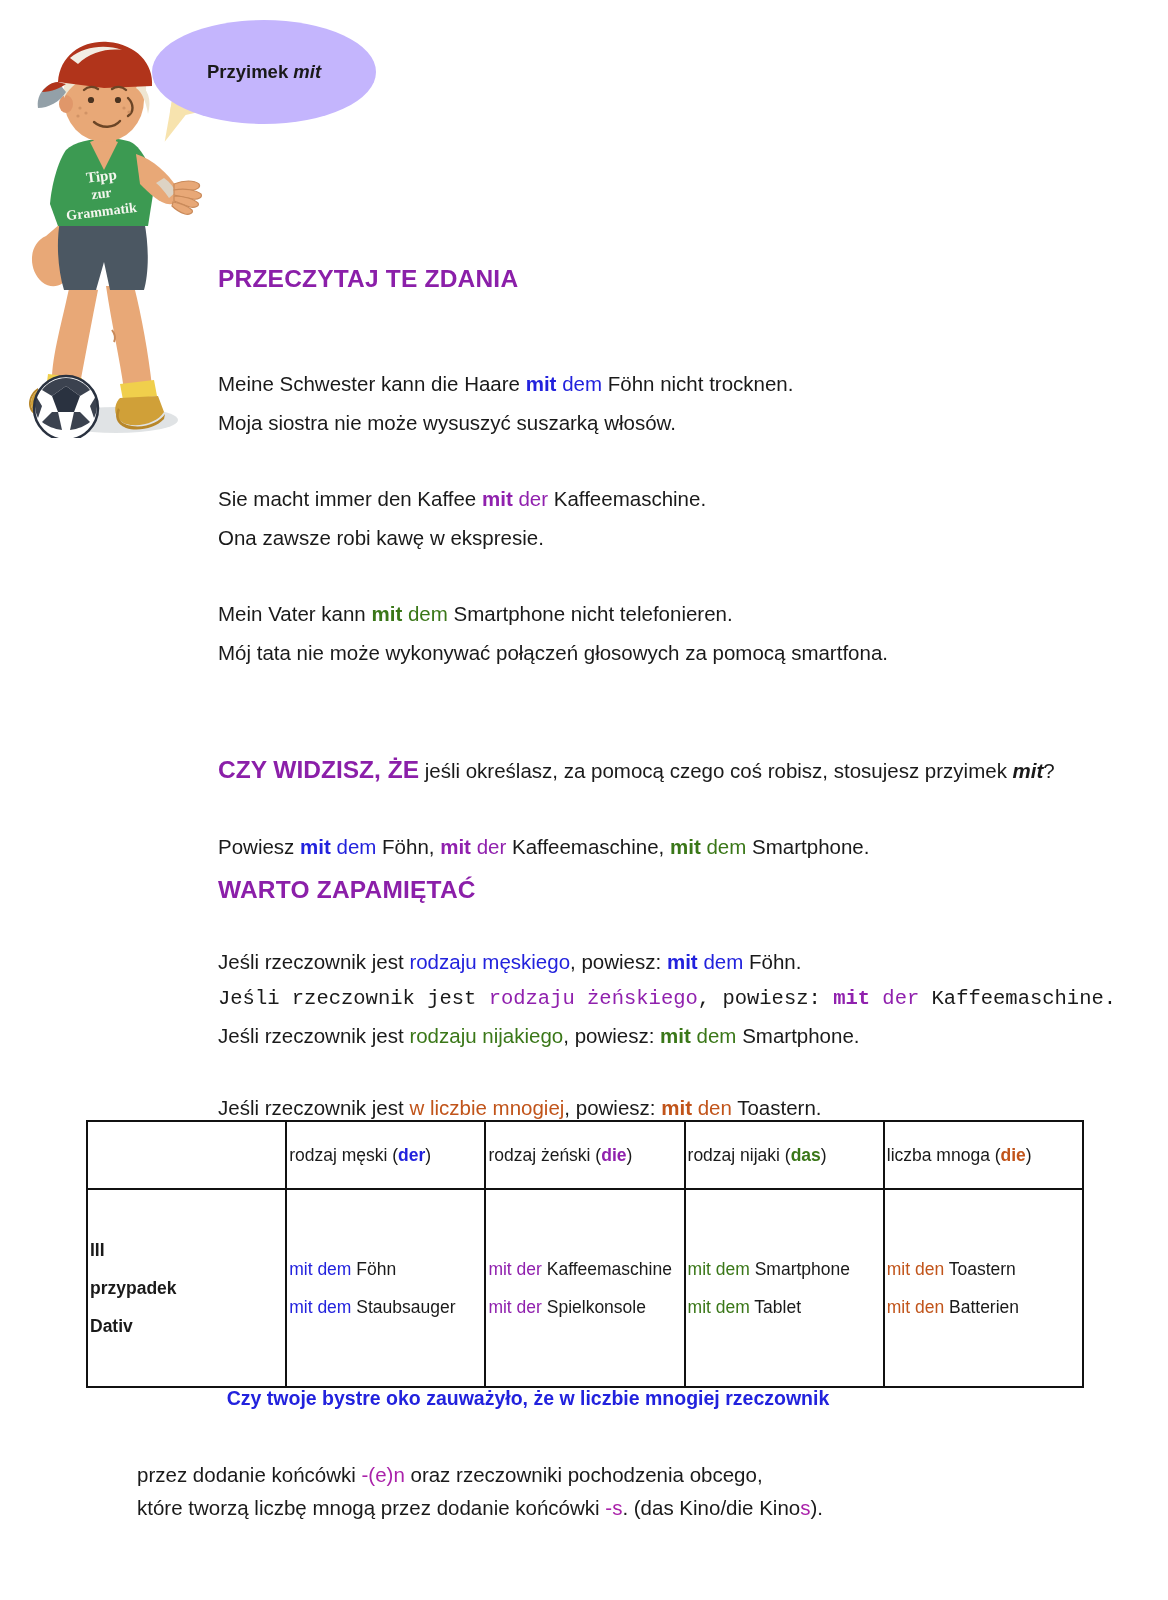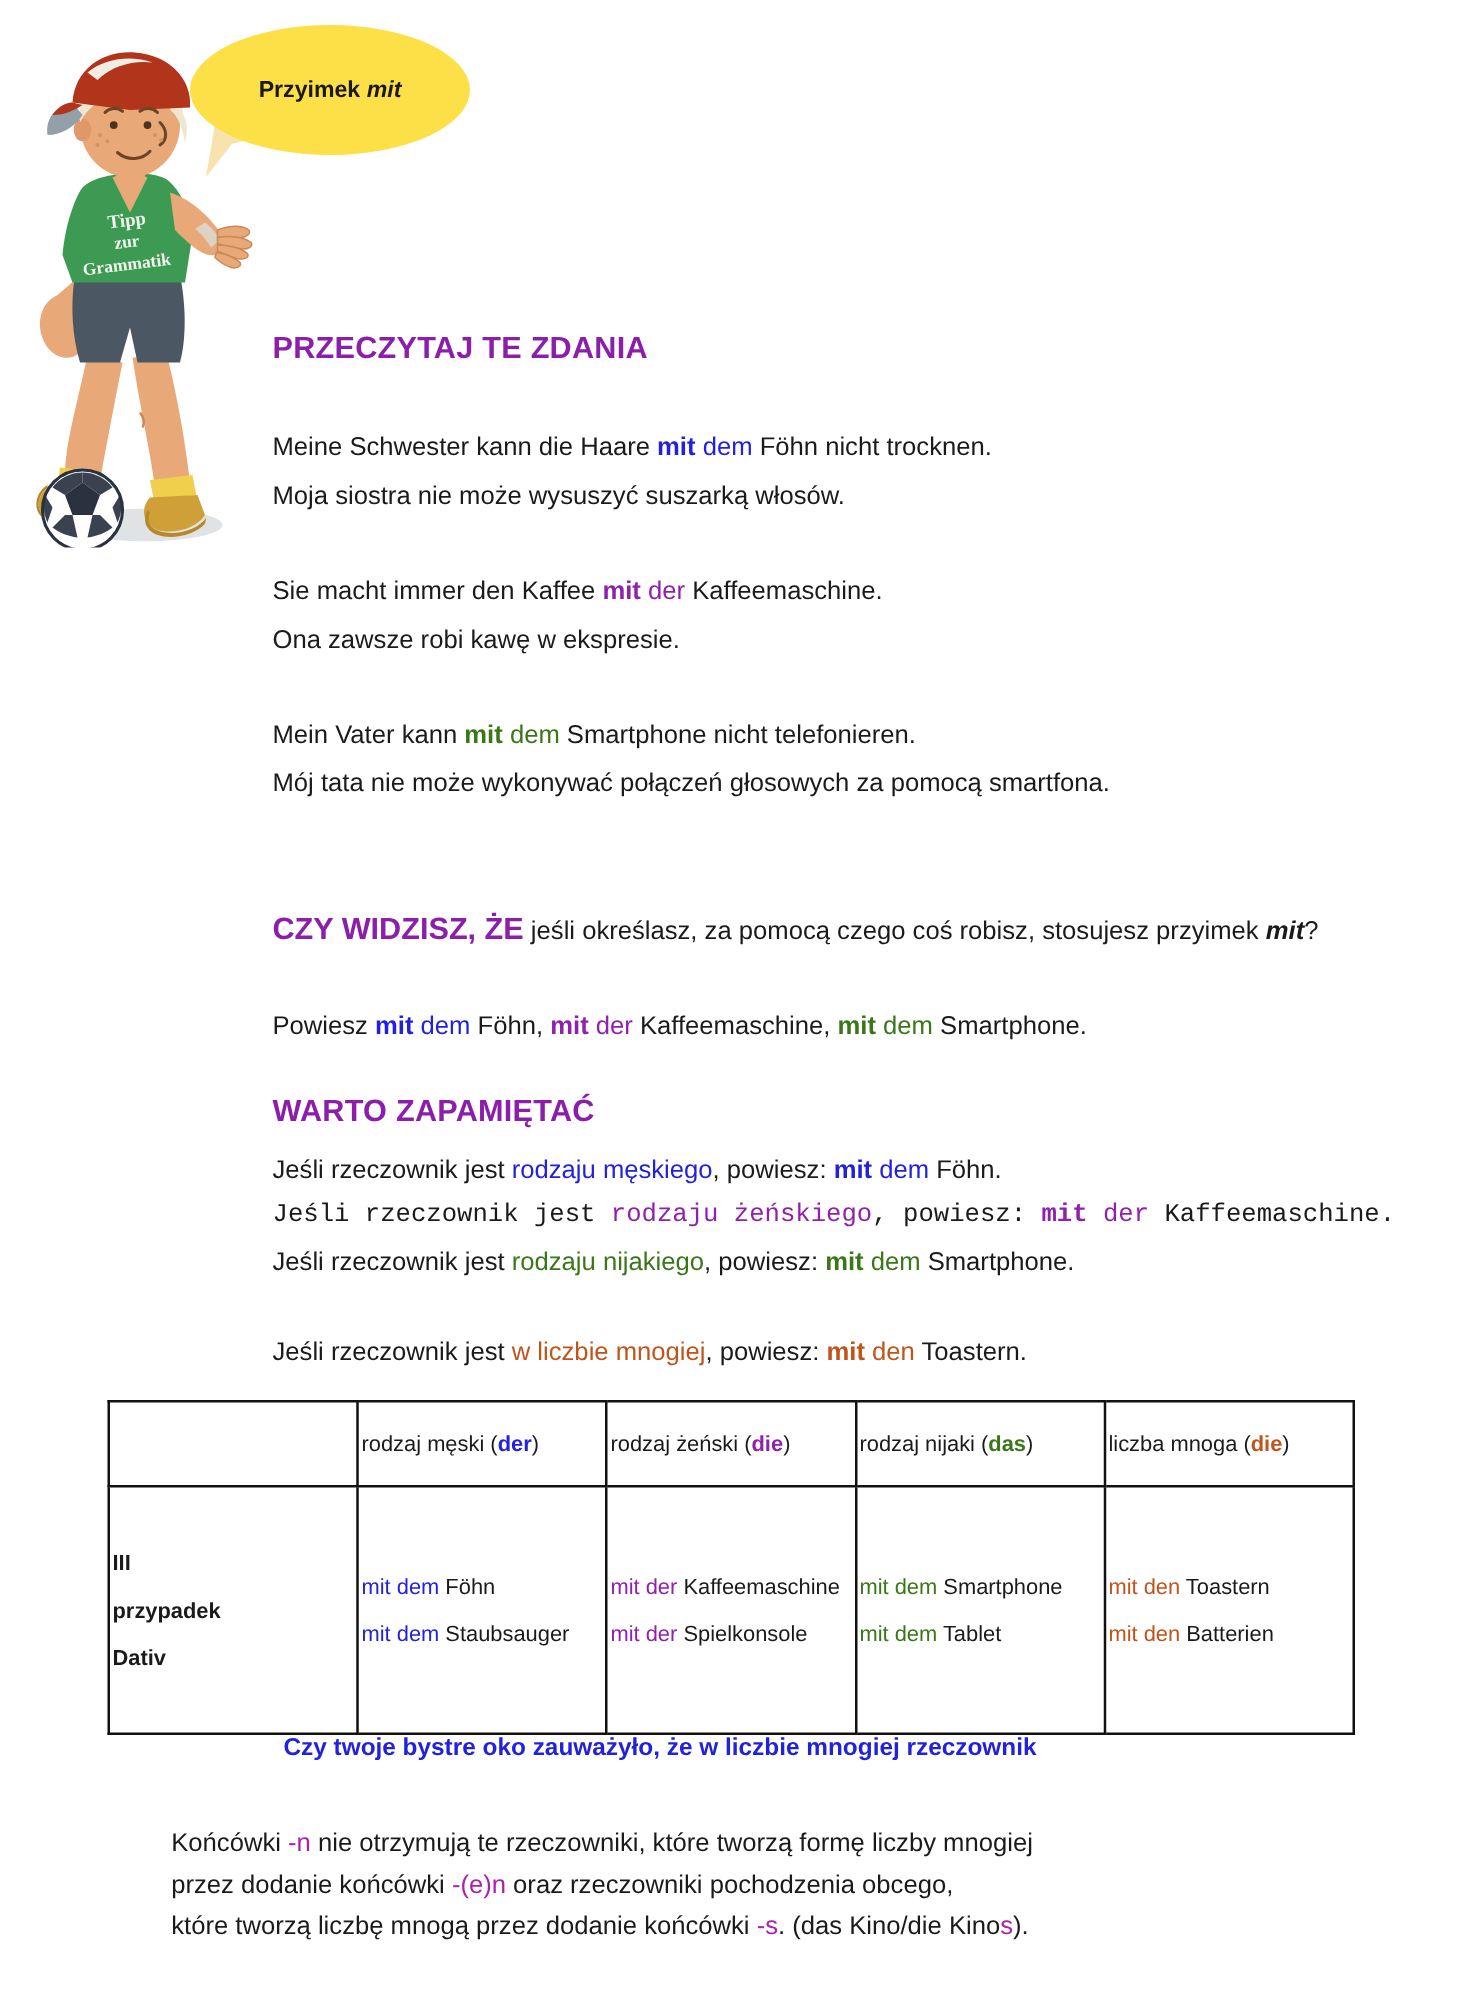--- a/index.html
+++ b/index.html
@@ -26,7 +26,7 @@
     position: absolute;
     left: 152px; top: 20px;
     width: 224px; height: 104px;
-    background: #fde047;
+    background: #c4b5fd;
     border-radius: 50% / 50%;
     z-index: 3;
   }

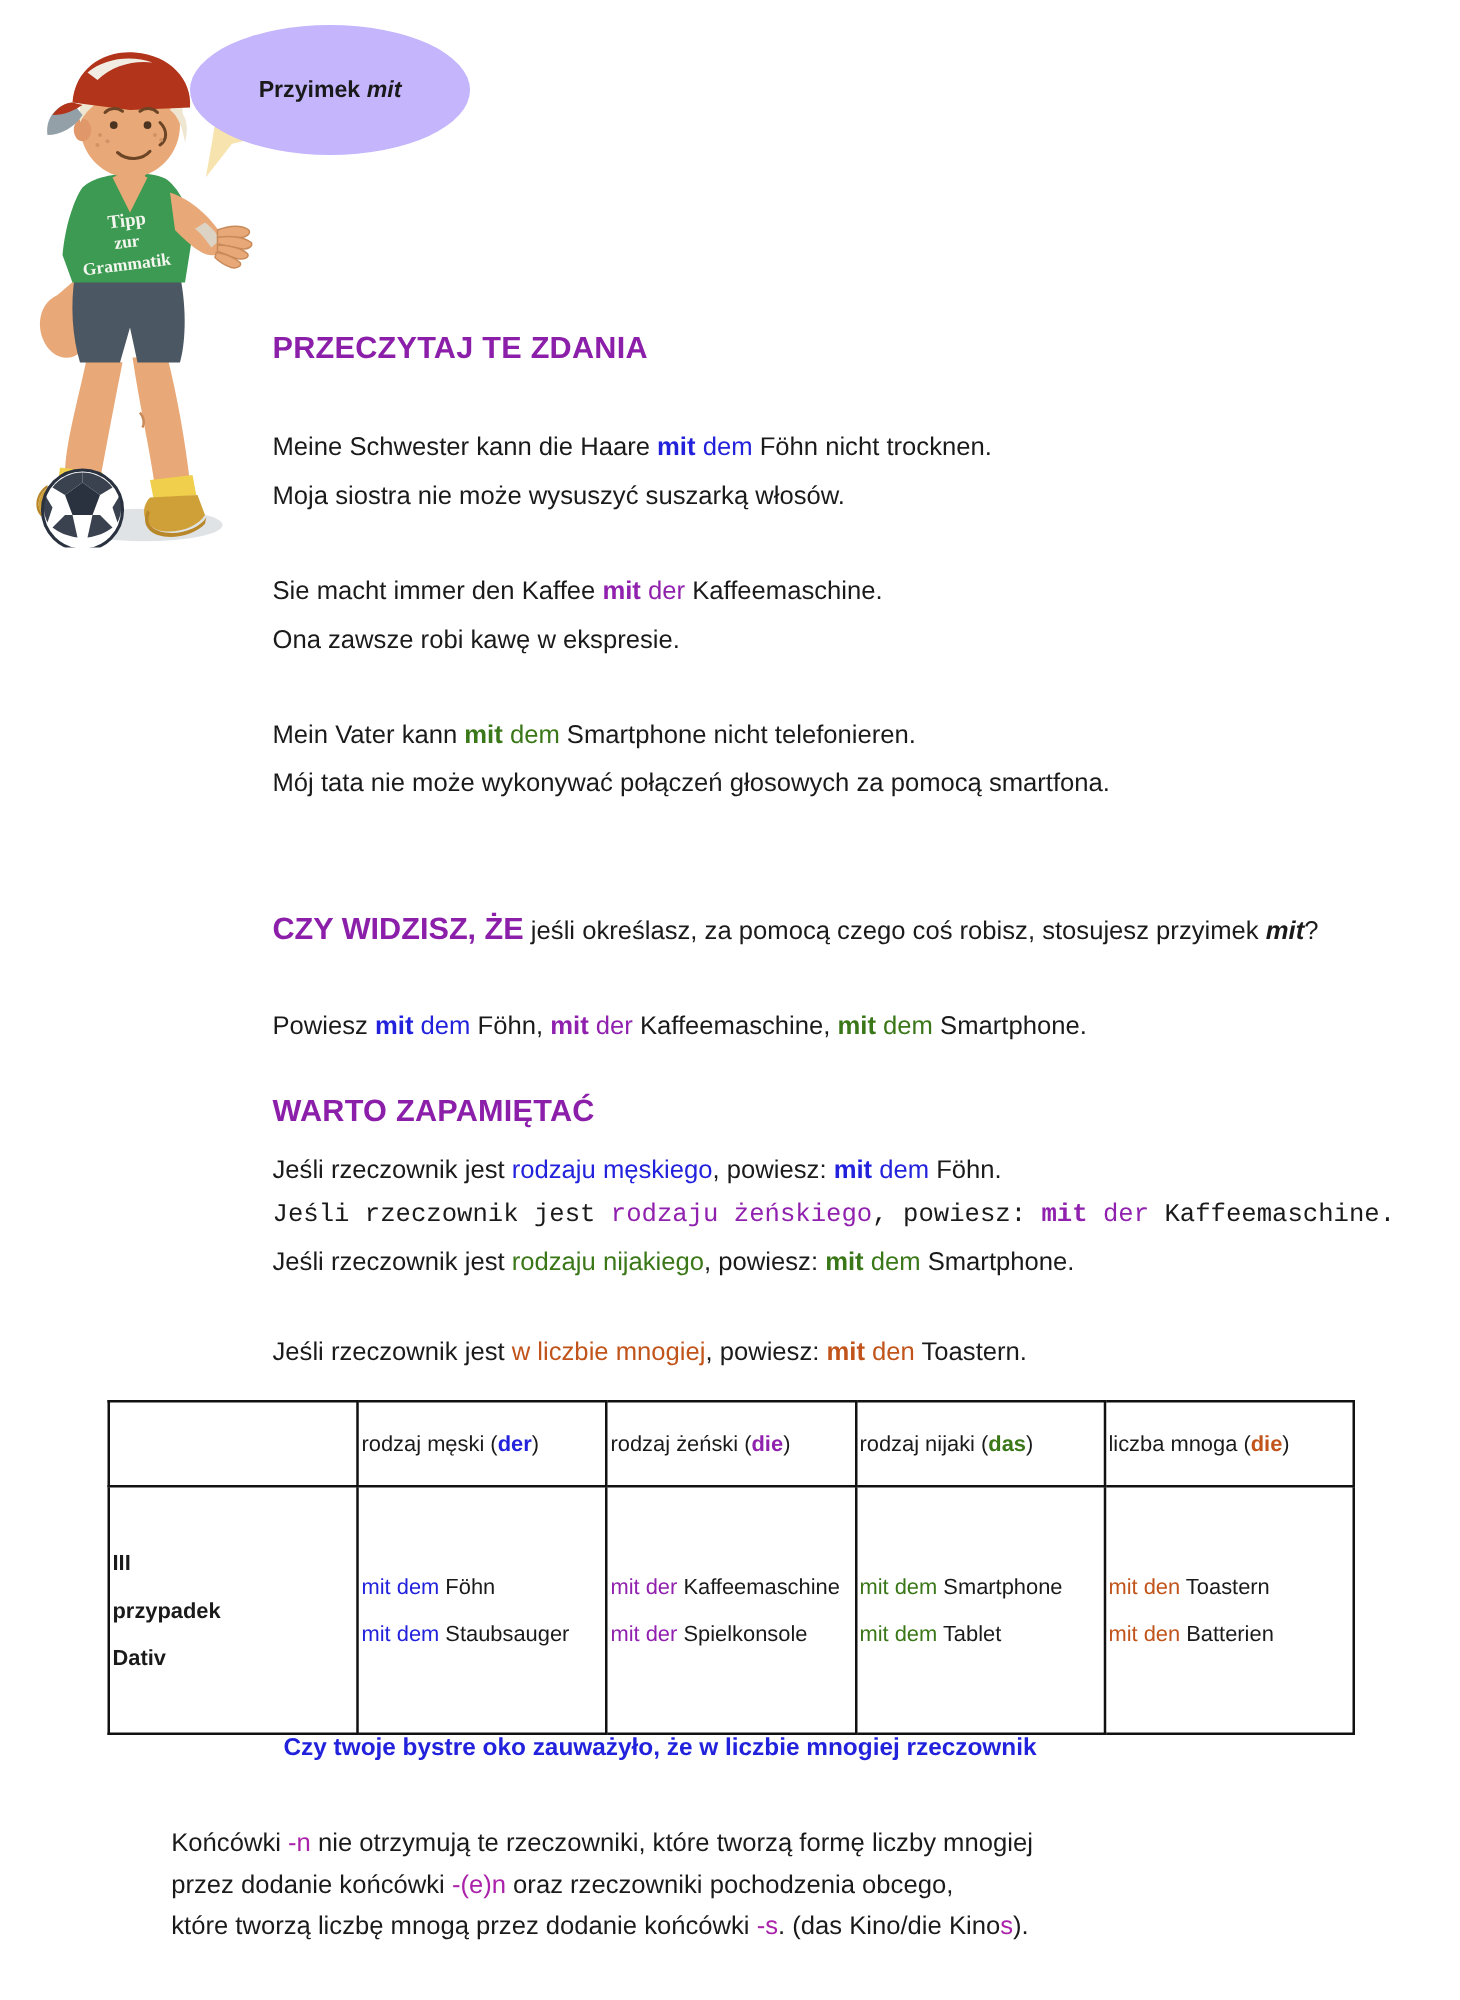--- a/index.html
+++ b/index.html
@@ -81,6 +81,7 @@
     font-size: 20.5px;
     line-height: 32px;
     color: #1a1a1a;
+    margin-top: 26px;
   }
   .para .it { font-style: italic; }
   .b { font-weight: bold; }

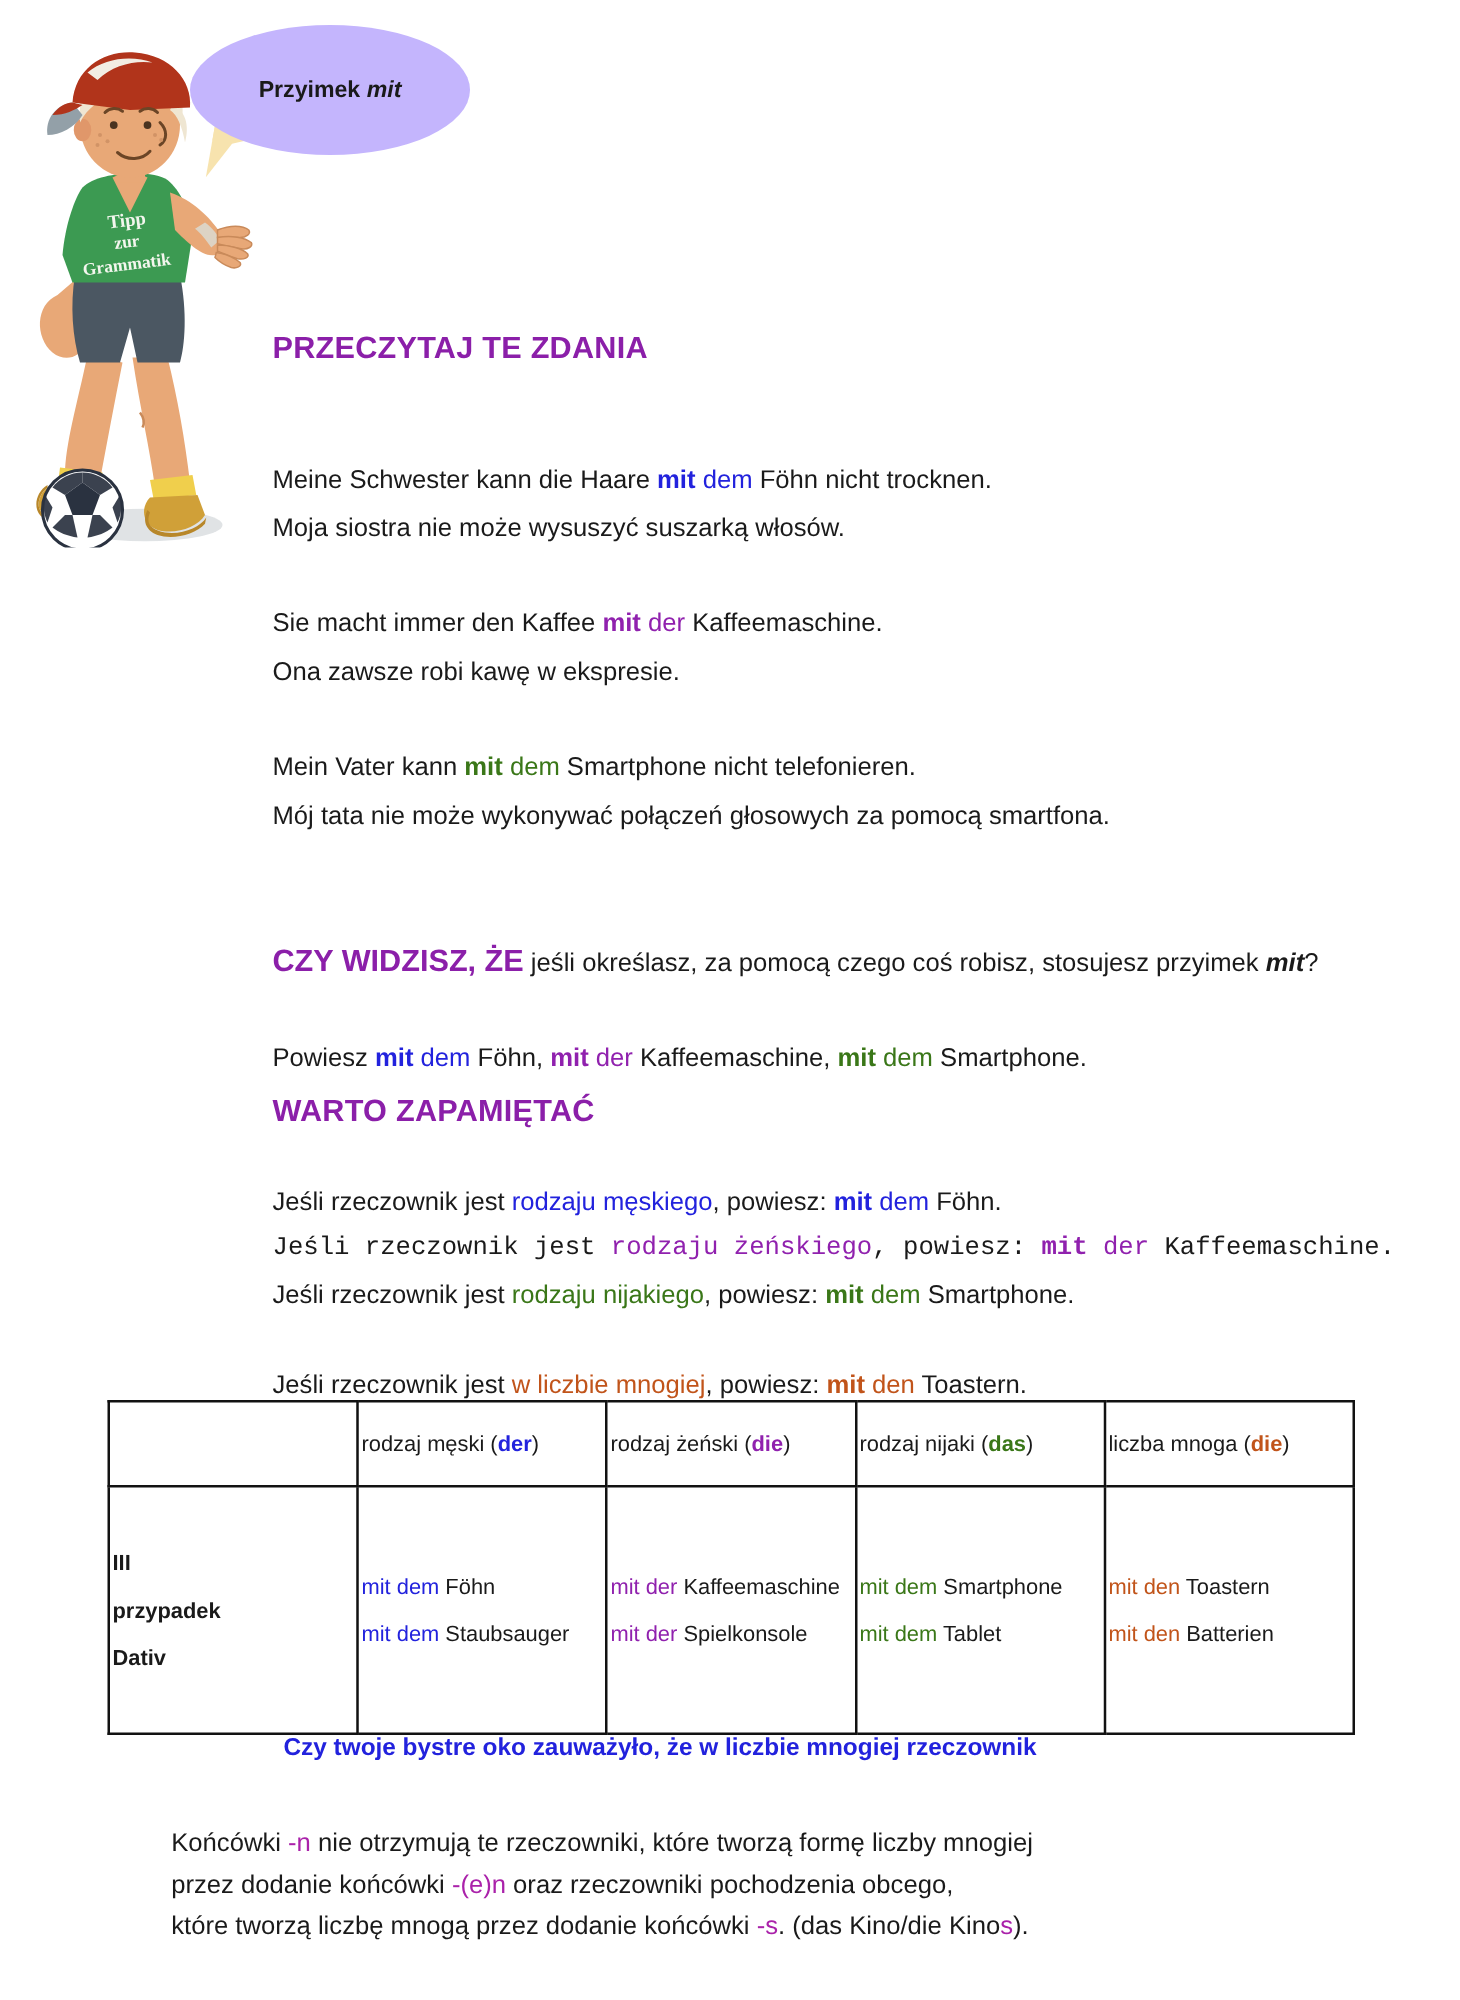--- a/index.html
+++ b/index.html
@@ -352,9 +352,6 @@
 
   <div id="ending-note">
     <div>
-      <span>Końcówki </span><span class="c-magenta">-n</span><span> nie otrzymują te rzeczowniki, które tworzą formę liczby mnogiej</span>
-    </div>
-    <div>
       <span>przez dodanie końcówki </span><span class="c-magenta">-(e)n</span><span> oraz rzeczowniki pochodzenia obcego,</span>
     </div>
     <div>

